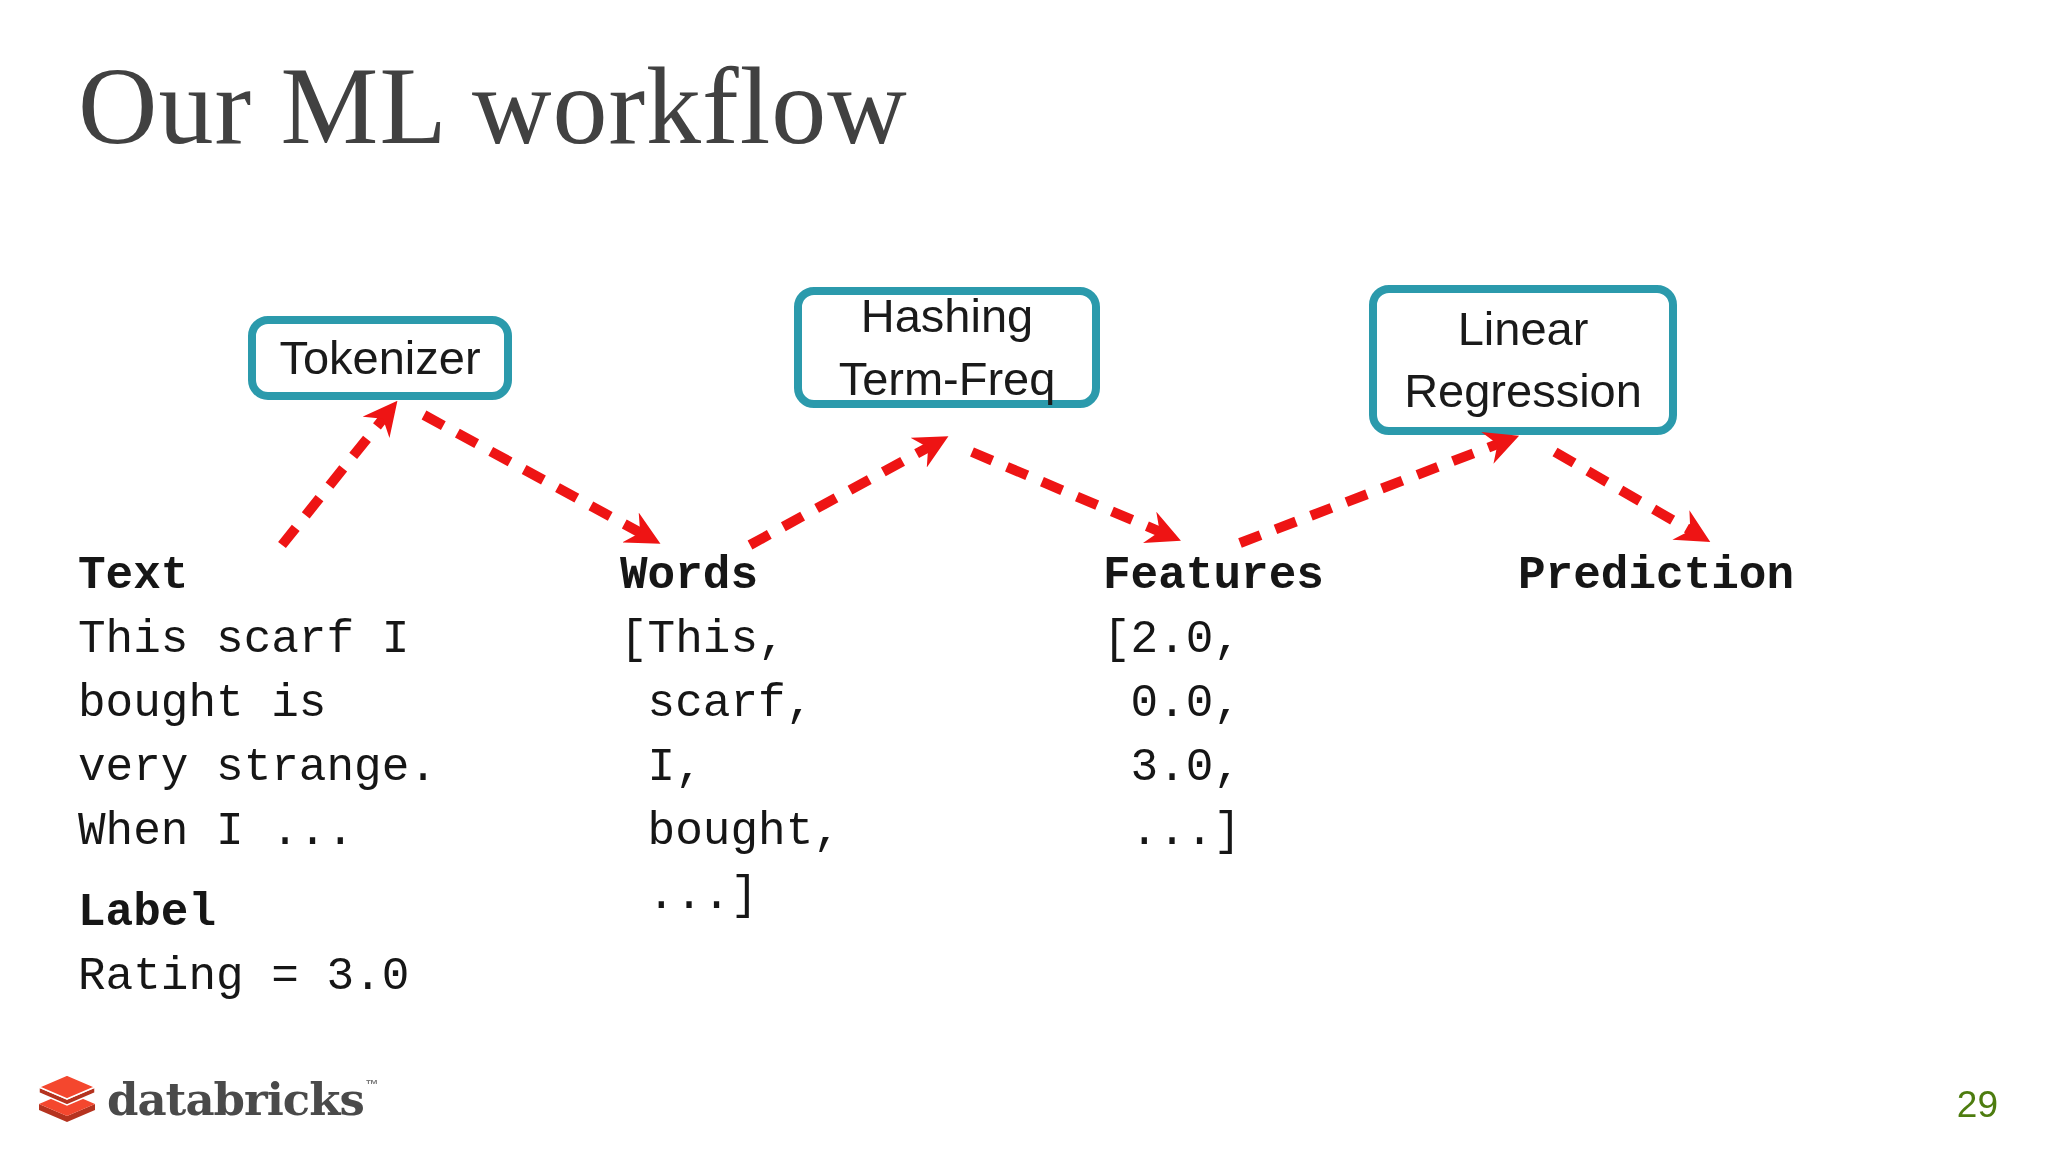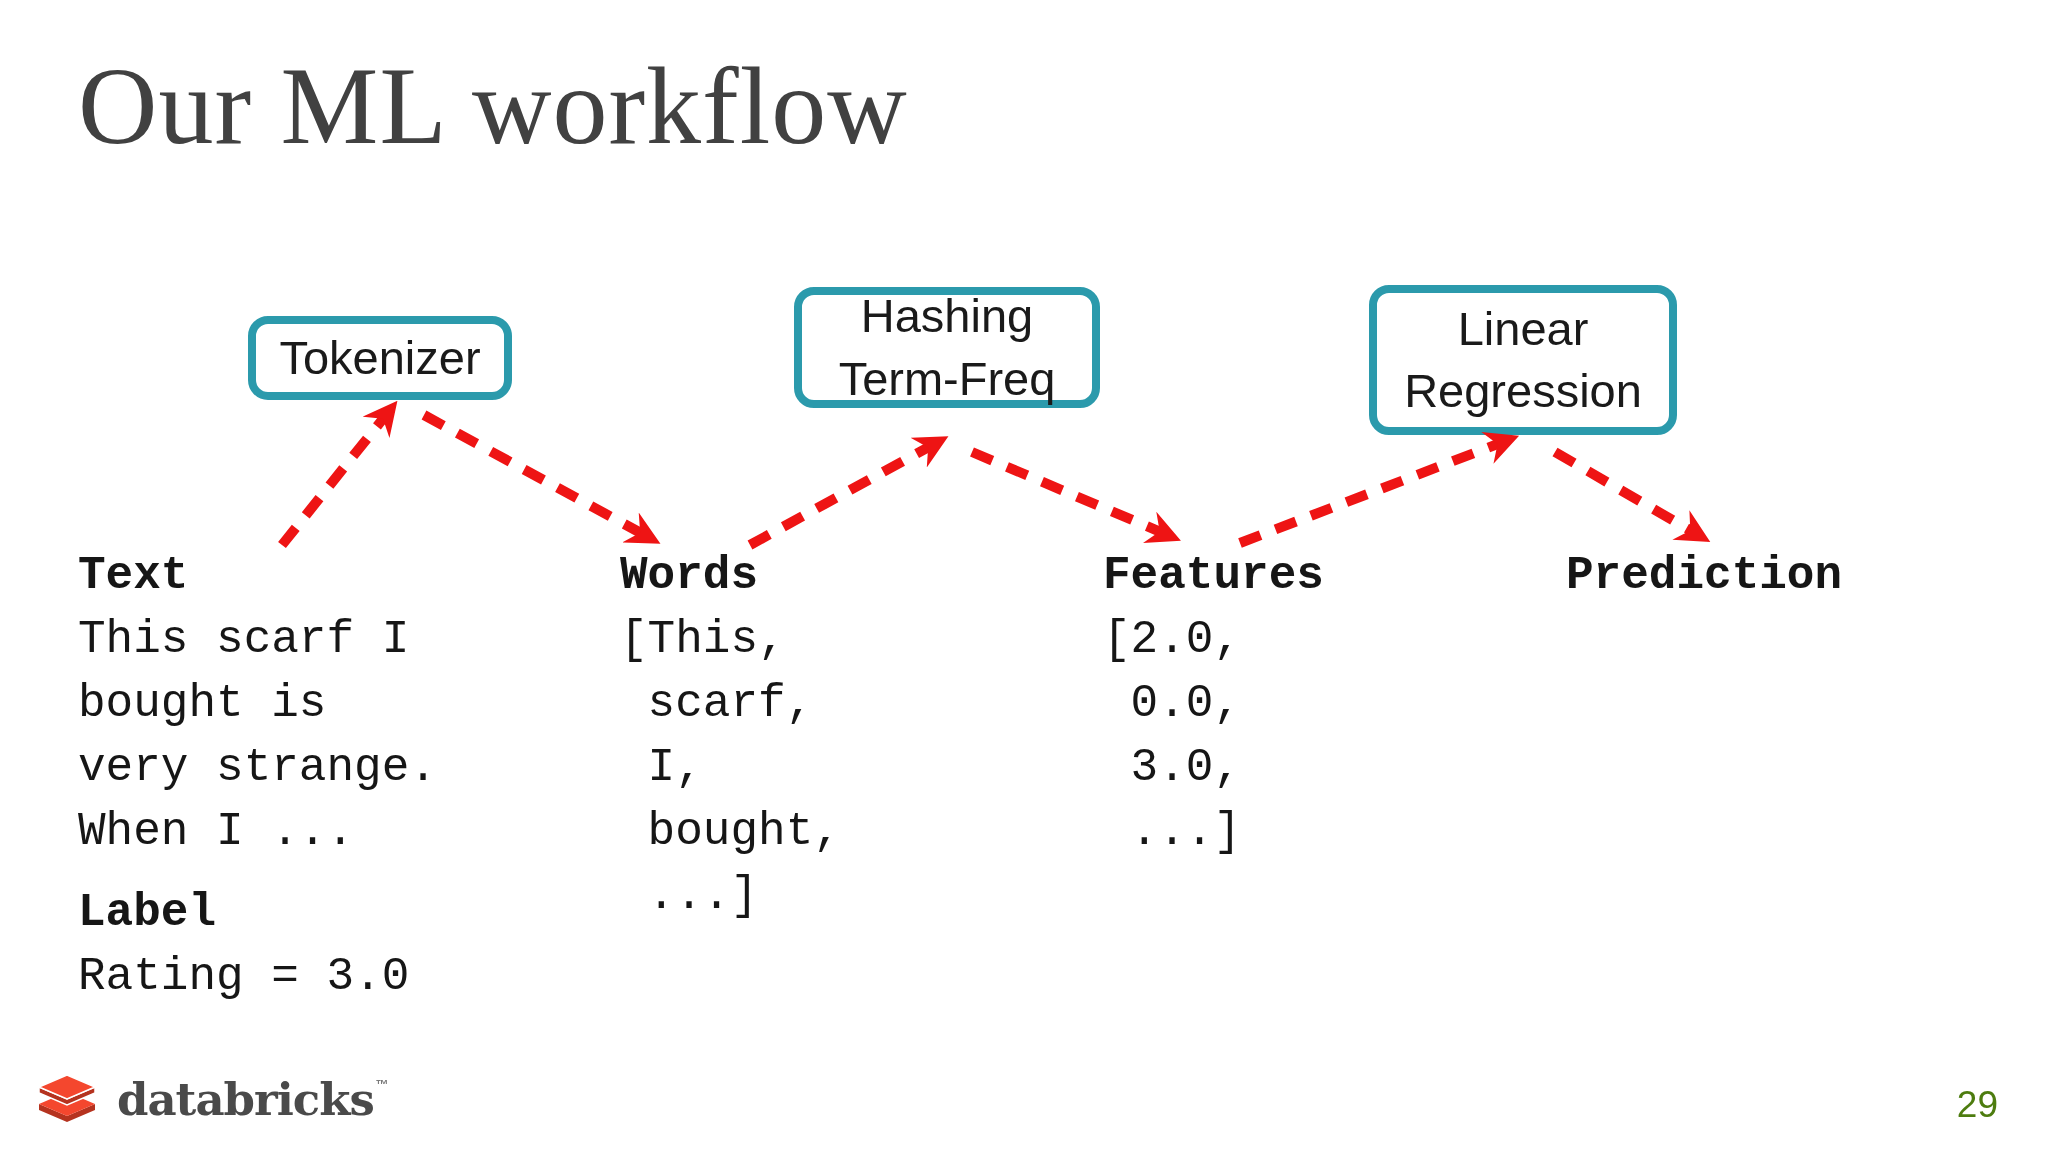--- a/index.html
+++ b/index.html
@@ -75,7 +75,7 @@
   .col-text       { left: 78px;   top: 544px; }
   .col-words      { left: 620px;  top: 544px; }
   .col-features   { left: 1103px; top: 544px; }
-  .col-prediction { left: 1566px; top: 544px; }
+  .col-prediction { left: 1518px; top: 544px; }
   .label-heading { margin-top: 17px; }
 
   .footer-logo {

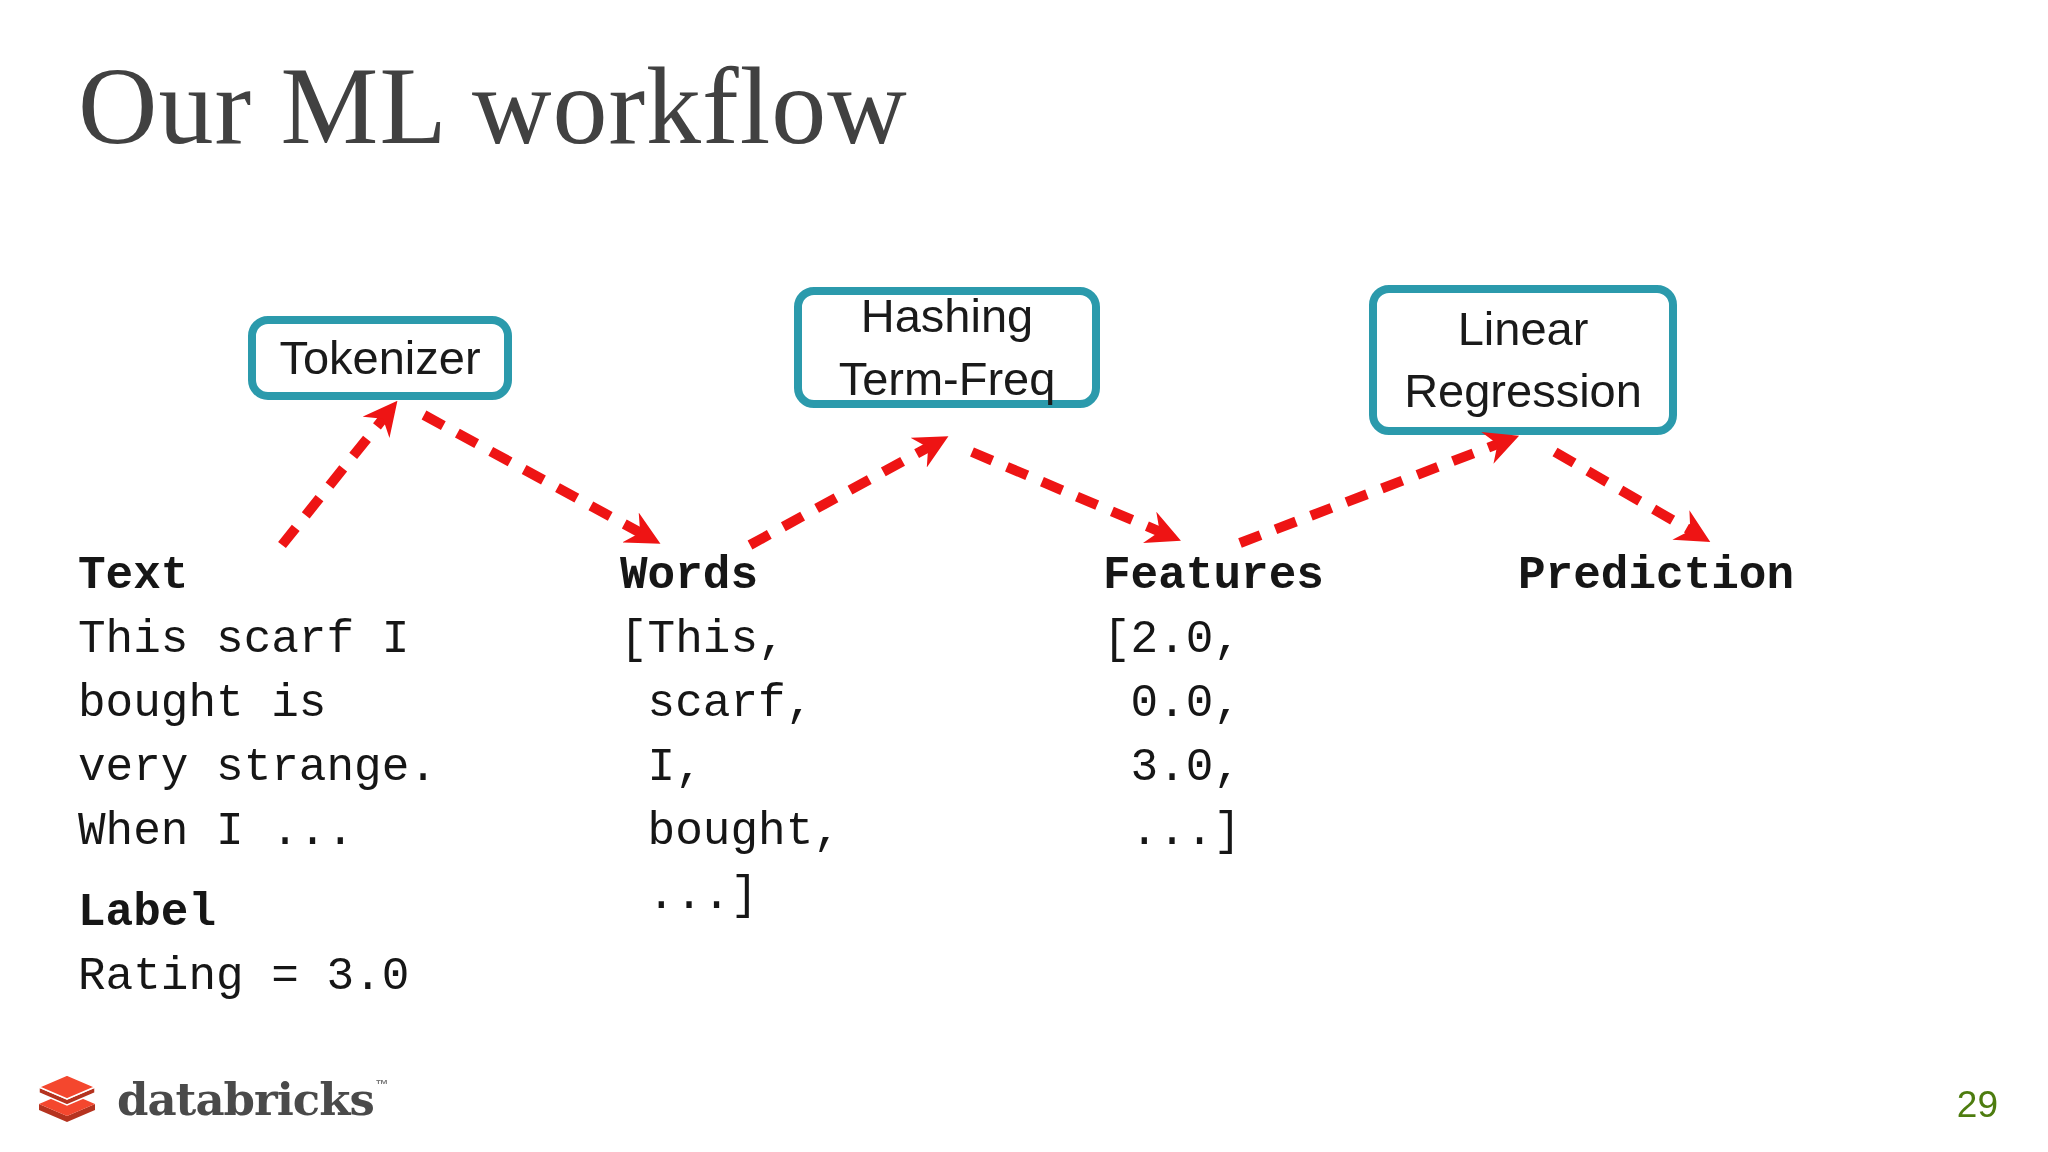--- a/index.html
+++ b/index.html
@@ -84,7 +84,7 @@
     top: 1074px;
     display: flex;
     align-items: center;
-    gap: 18px;
+    gap: 8px;
   }
   .logo-mark { width: 64px; height: 50px; display: block; }
   .logo-word {

